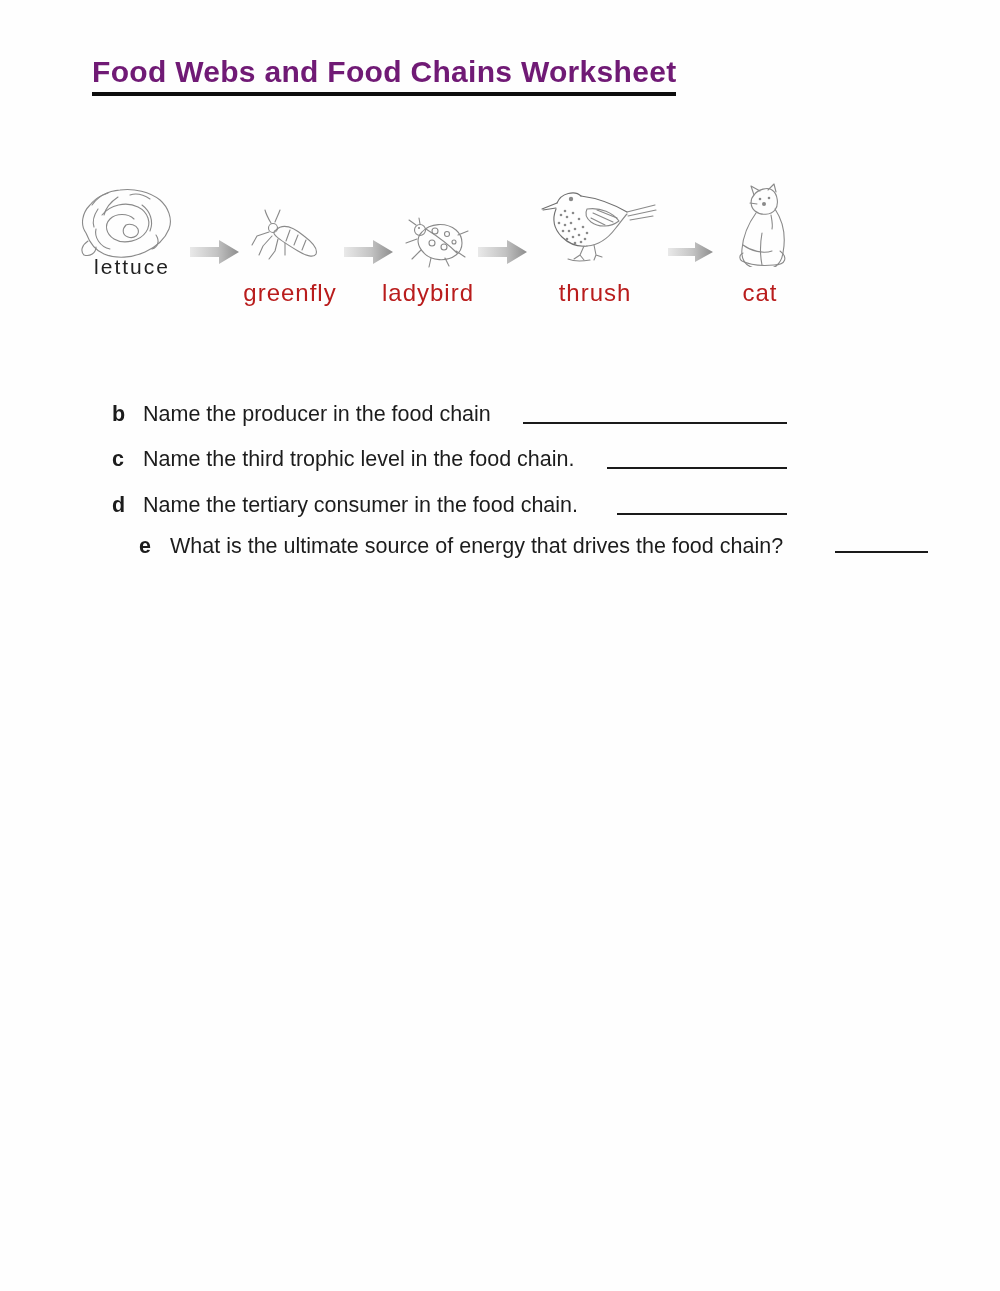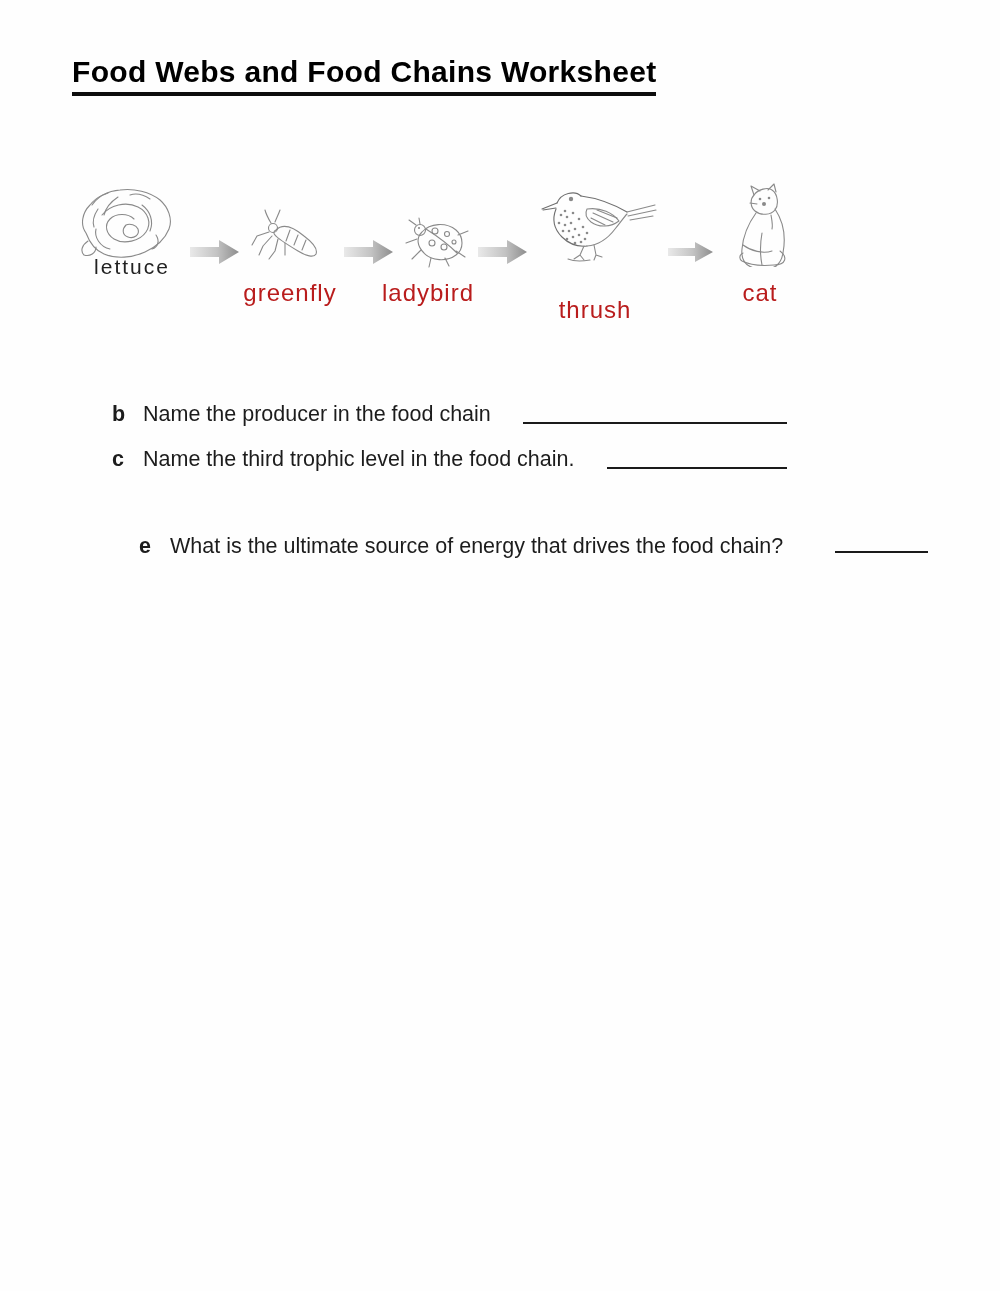--- a/index.html
+++ b/index.html
@@ -17,12 +17,12 @@
   
   .title {
     position: absolute;
-    left: 72px;
+    left: 92px;
     top: 55px;
     font-size: 30px;
     font-weight: bold;
     letter-spacing: 0.3px;
-    color: #000000;
+    color: #701a75;
     display: inline-block;
     border-bottom: 4px solid #0d0d0d;
     padding-bottom: 3px;

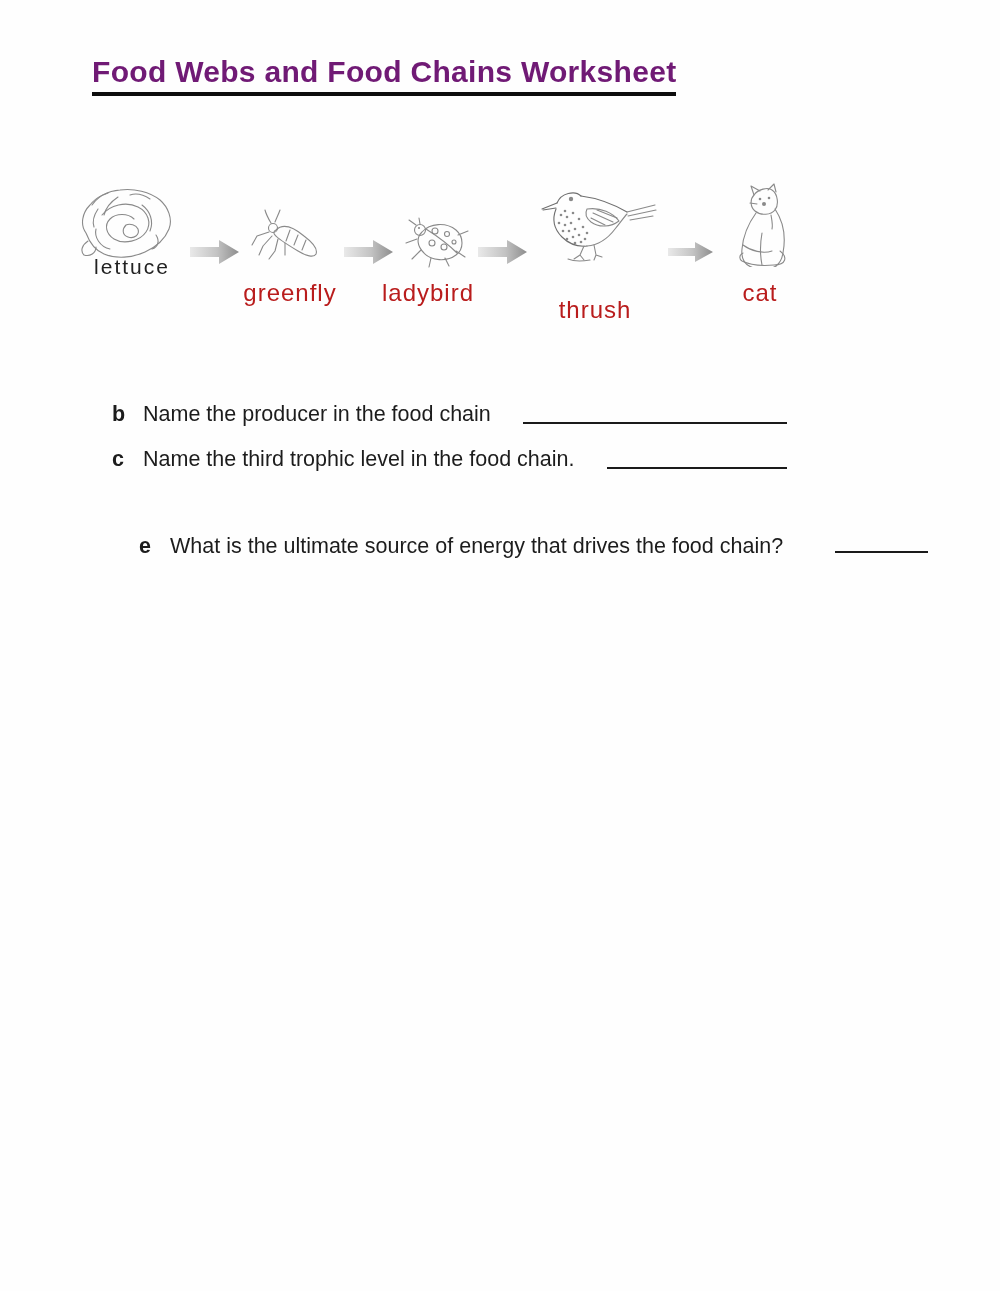--- a/index.html
+++ b/index.html
@@ -202,7 +202,7 @@
       <path d="M54,60 L56,70 M56,70 L62,72 M56,70 L54,75"></path>
       <path d="M28,74 C35,77 44,76 50,75"></path>
     </svg>
-    <div class="olabel" style="left:545px; top:298px; width:100px">thrush</div>
+    <div class="olabel" style="left:545px; top:281px; width:100px">thrush</div>
 
     <svg class="arrow" style="left:668px; top:241px" width="46" height="22" viewBox="0 0 46 22">
       <polygon points="0,7 27,7 27,1 45,11 27,21 27,15 0,15"></polygon>

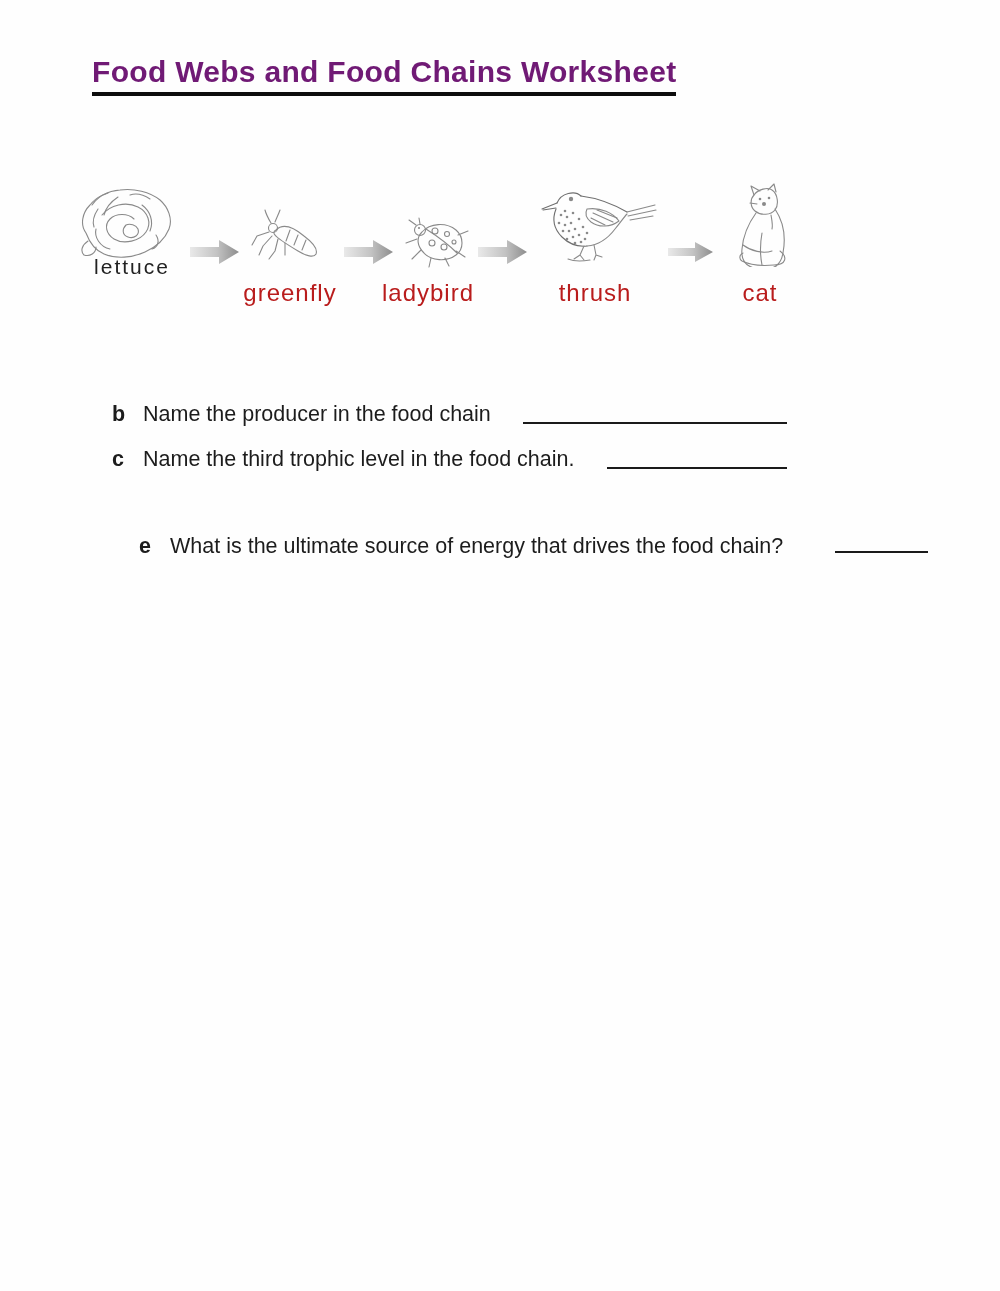--- a/index.html
+++ b/index.html
@@ -239,6 +239,10 @@
     <span class="blank"></span>
   </div>
 
+  <div class="qrow row-d">
+    <span class="qletter">d</span><span class="qtext">Name the tertiary consumer in the food chain.</span>
+    <span class="blank"></span>
+  </div>
 
   <div class="qrow row-e">
     <span class="qletter">e</span><span class="qtext">What is the ultimate source of energy that drives the food chain?</span>

